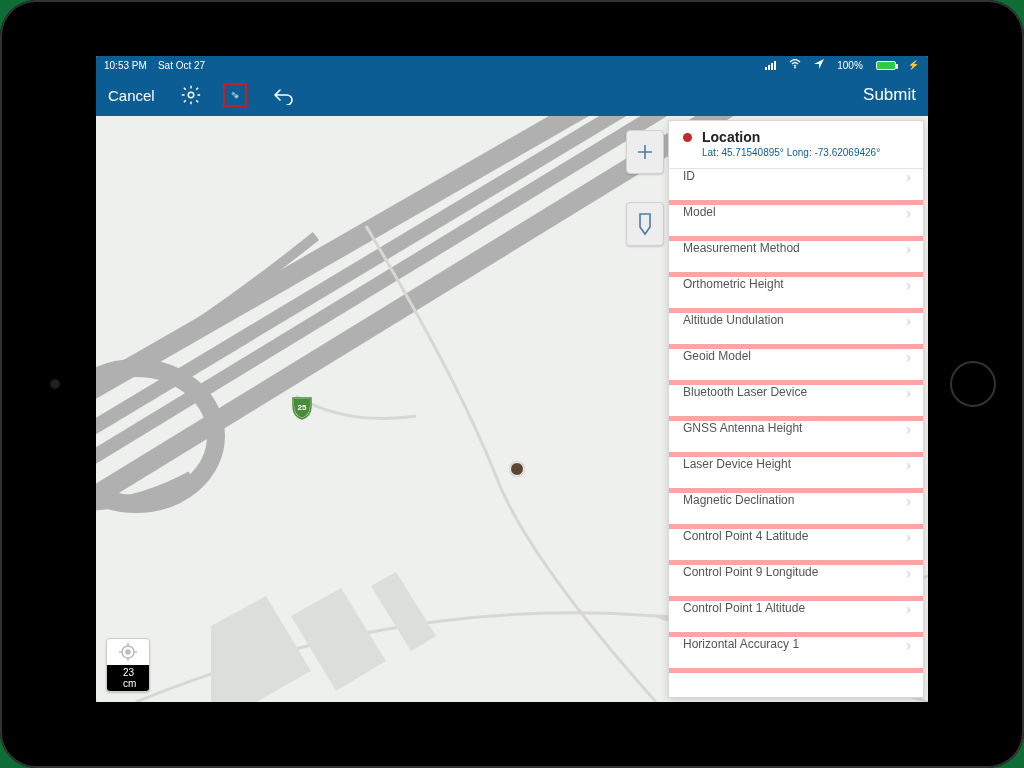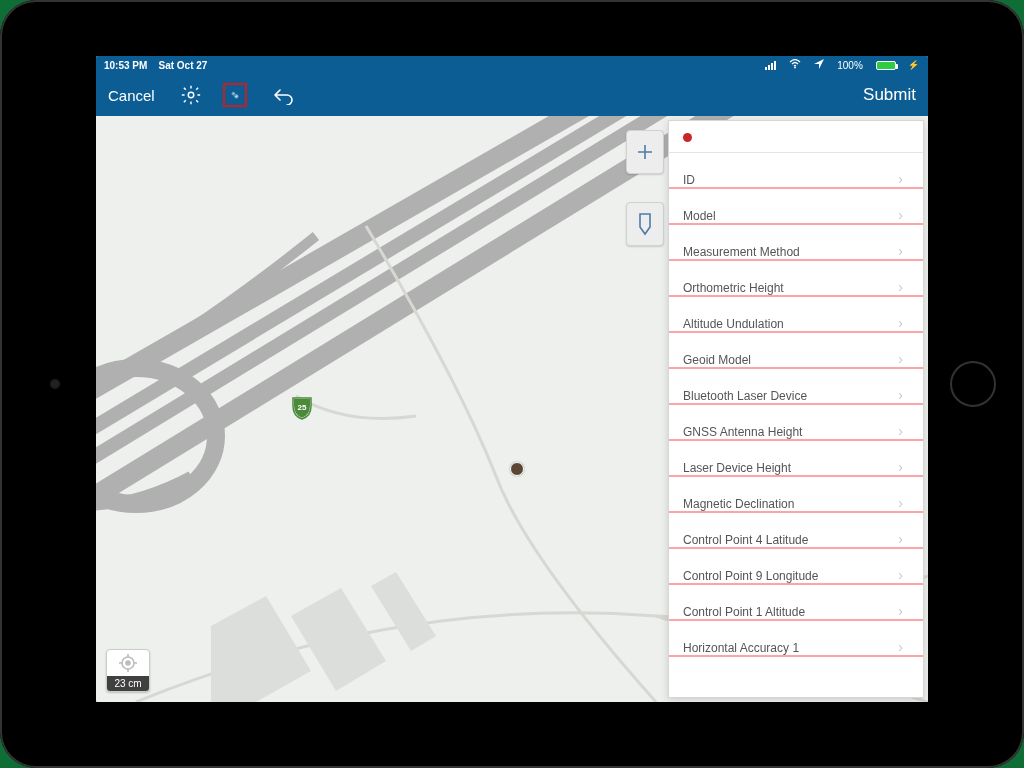--- a/index.html
+++ b/index.html
@@ -56,7 +56,7 @@
     font-size: 10px;
     padding: 0 8px;
   }
-  .status-left { flex: 0 0 auto; font-weight: bold; }
+  .status-left { flex: 0 0 auto; }
   .status-right { margin-left: auto; display: flex; align-items: center; gap: 13px; }
   .signal-bars { display: inline-flex; gap: 1px; align-items: flex-end; }
   .signal-bars span { width: 2px; background: #fff; }

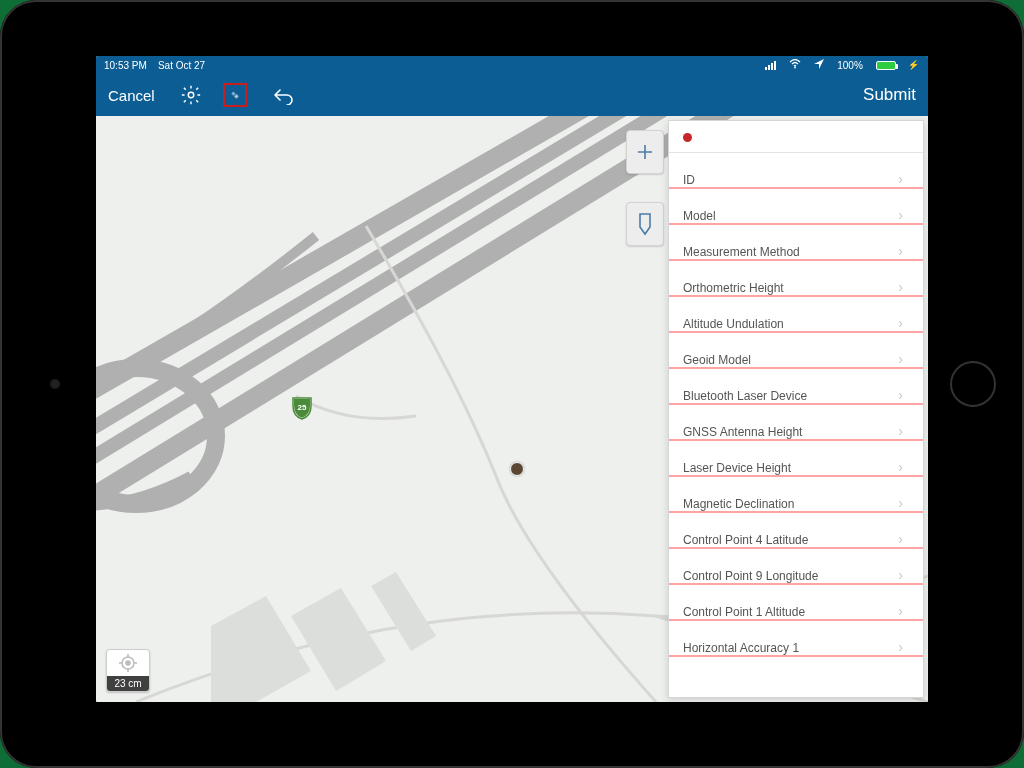--- a/index.html
+++ b/index.html
@@ -328,6 +328,10 @@
       <div class="right-panel">
         <div class="panel-header">
           <div class="loc-dot"></div>
+          <div>
+            <div class="loc-title">Location</div>
+            <div class="loc-coords">Lat: 45.71540895° Long: -73.62069426°</div>
+          </div>
         </div>
         <div class="panel-list" id="field-list">
             <div class="panel-row">

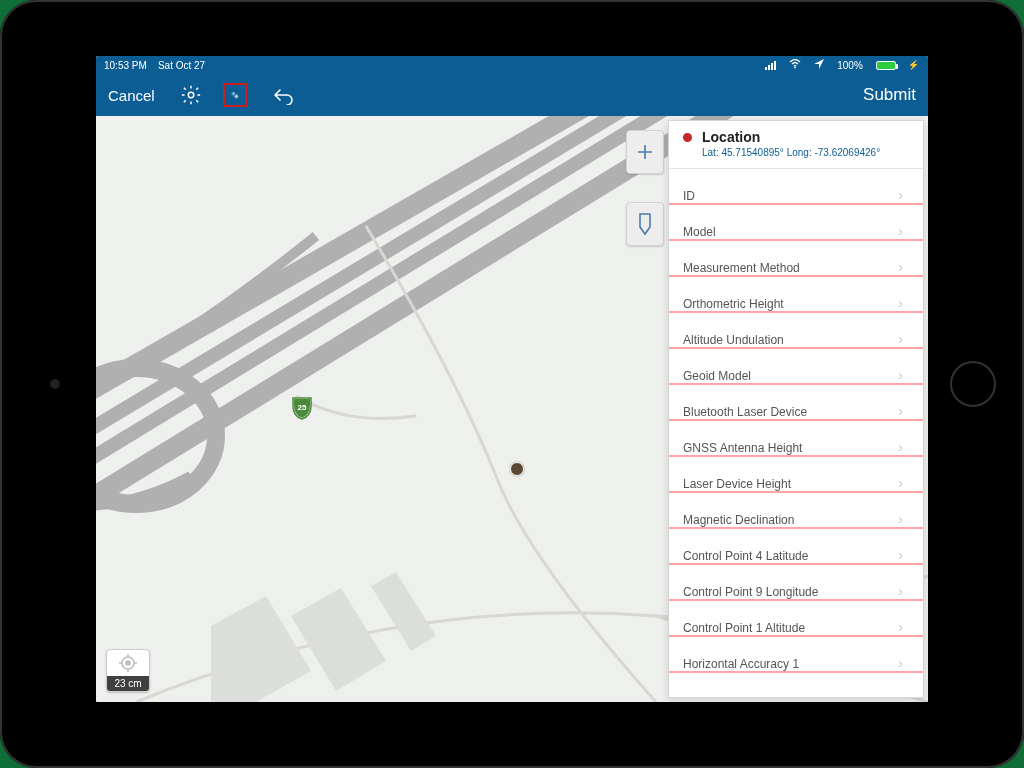--- a/index.html
+++ b/index.html
@@ -161,9 +161,9 @@
   .panel-row {
     height: 36px;
     display: flex;
-    align-items: flex-end;
-    padding: 0 20px 0 14px;
-    border-bottom: 2px solid #fca5a5;
+    align-items: flex-start;
+    padding: 0 12px 0 14px;
+    border-bottom: 5px solid #fca5a5;
     font-size: 12px;
     color: #555;
     cursor: pointer;

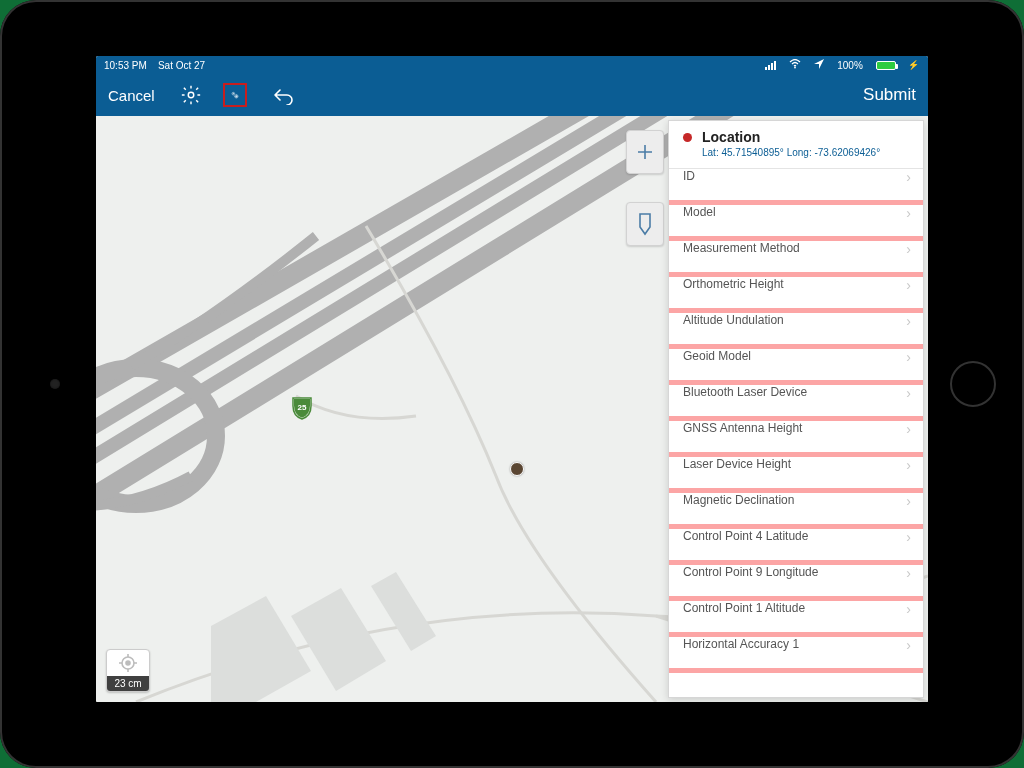--- a/index.html
+++ b/index.html
@@ -130,7 +130,7 @@
     height: 26px; display: flex; align-items: center; justify-content: center;
   }
   .accuracy-badge .acc-val {
-    background: #404040; color: #fff; font-size: 10px; padding: 2px 5px;
+    background: #000000; color: #fff; font-size: 10px; padding: 2px 16px;
   }
   
   .right-panel {

